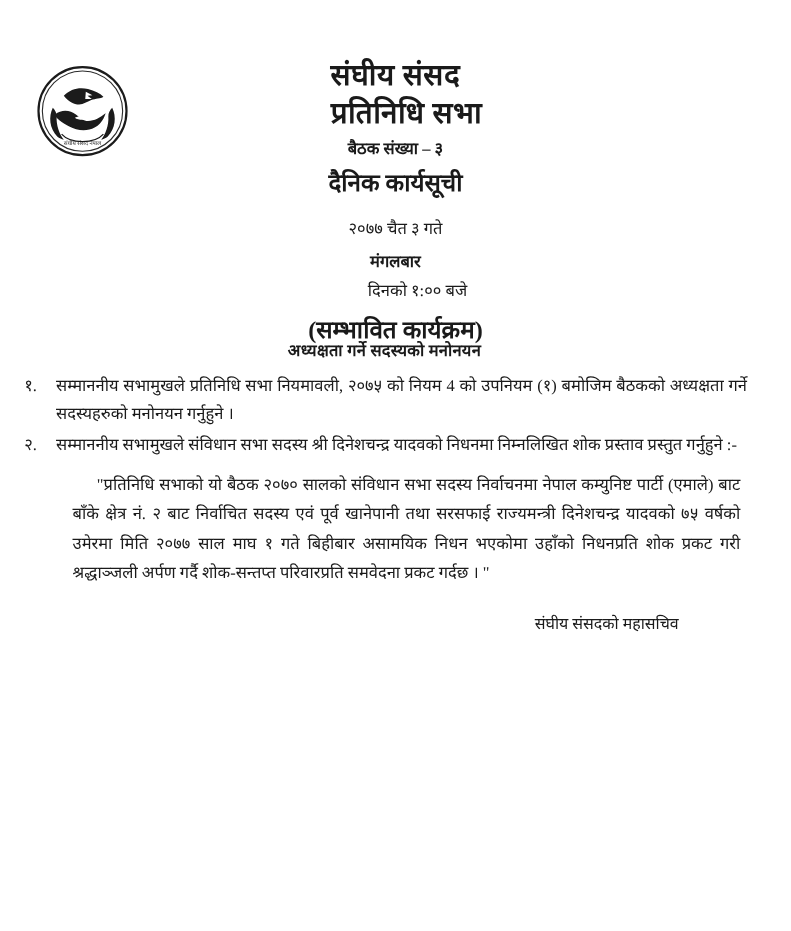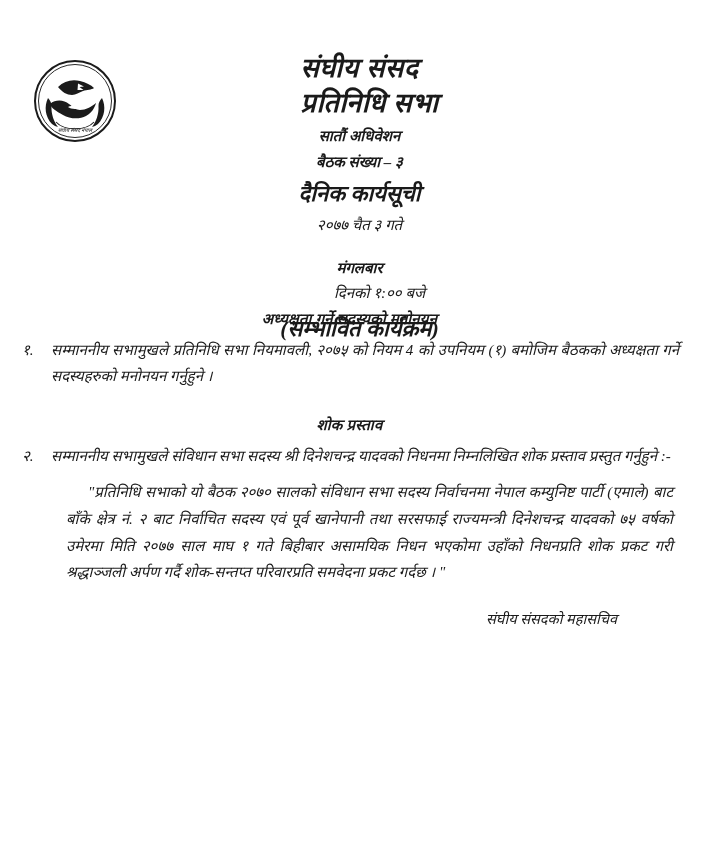--- a/index.html
+++ b/index.html
@@ -21,7 +21,6 @@
     position: relative;
     box-sizing: border-box;
     padding: 0;
-    font-style: italic;
   }
 
   

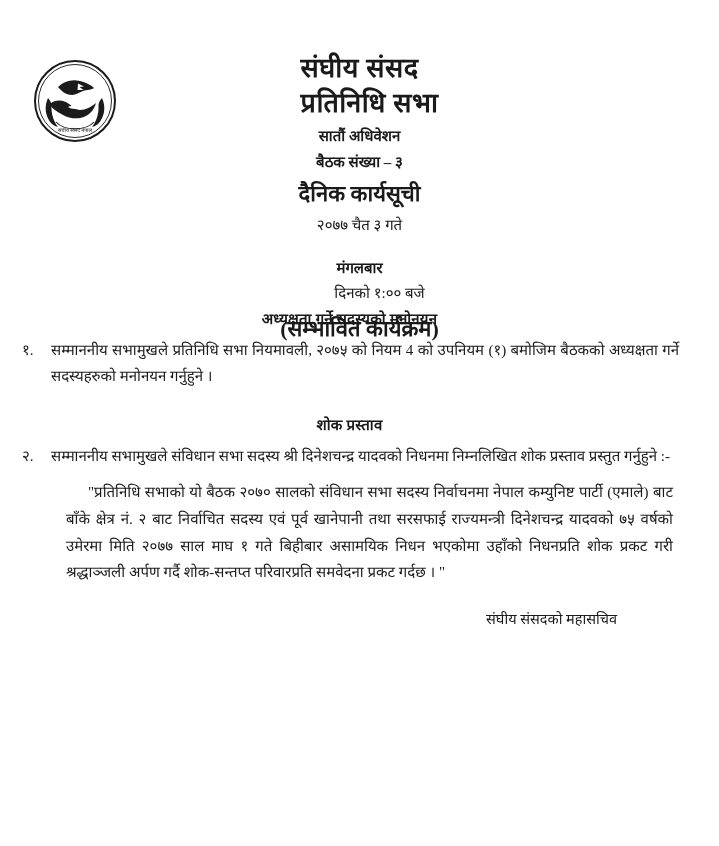--- a/index.html
+++ b/index.html
@@ -197,7 +197,6 @@
   <div class="header">
     <div class="l1">संघीय संसद</div>
     <div class="l2">प्रतिनिधि सभा</div>
-    <div class="l3">सातौं अधिवेशन</div>
     <div class="l4">बैठक संख्या – ३</div>
     <div class="l5">दैनिक कार्यसूची</div>
     <div class="l6">२०७७ चैत ३ गते</div>

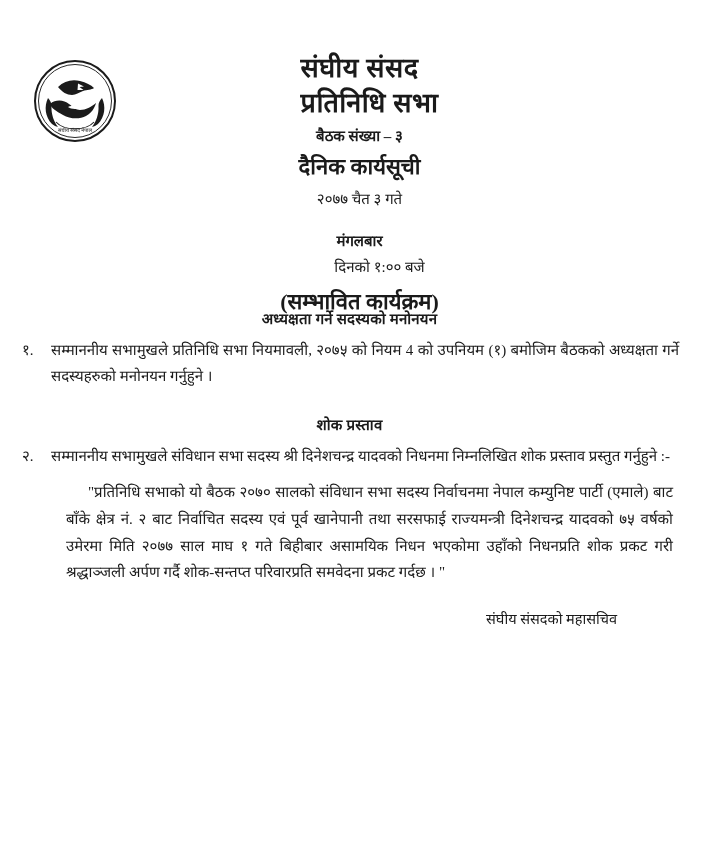--- a/index.html
+++ b/index.html
@@ -85,7 +85,7 @@
     font-size: 15px;
     font-weight: 400;
     line-height: 1.5;
-    margin-top: 5px;
+    margin-top: 15px;
   }
   .header .l7 {
     font-size: 15px;

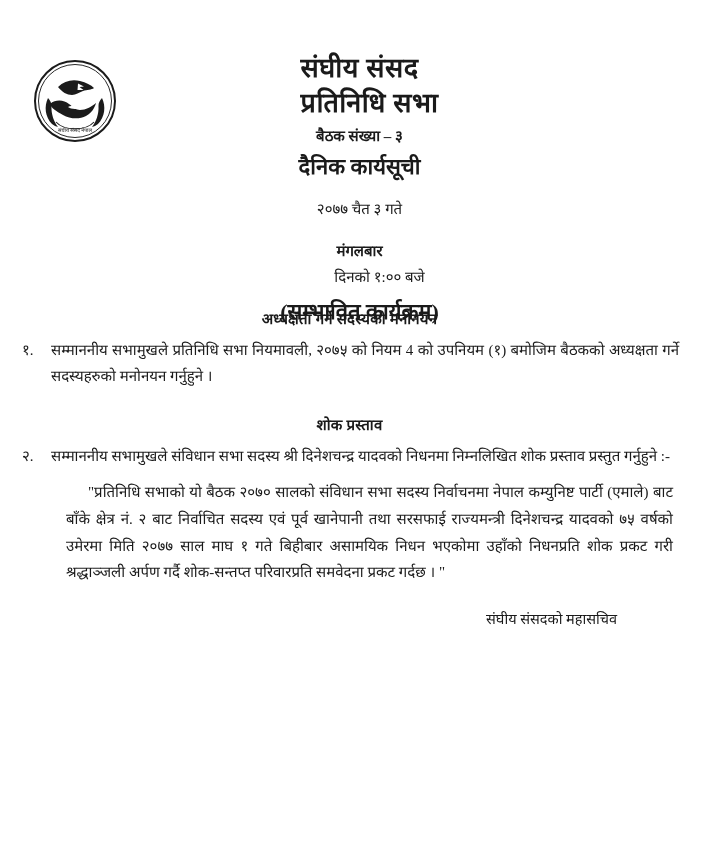--- a/index.html
+++ b/index.html
@@ -91,7 +91,7 @@
     font-size: 15px;
     font-weight: 700;
     line-height: 1.5;
-    margin-top: 20px;
+    margin-top: 8px;
   }
   .header .l8 {
     font-size: 15px;

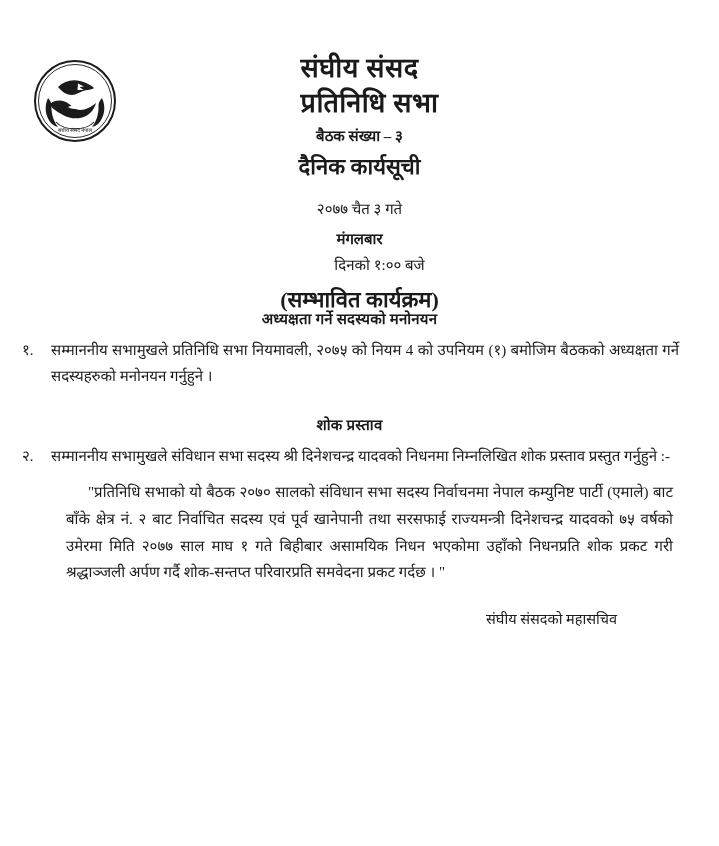--- a/index.html
+++ b/index.html
@@ -214,7 +214,6 @@
       <div class="txt">सम्माननीय सभामुखले प्रतिनिधि सभा नियमावली, २०७५ को नियम 4 को उपनियम (१) बमोजिम बैठकको अध्यक्षता गर्ने सदस्यहरुको मनोनयन गर्नुहुने ।</div>
     </div>
 
-    <div class="section-title second">शोक प्रस्ताव</div>
 
     <div class="item">
       <div class="num">२.</div>

